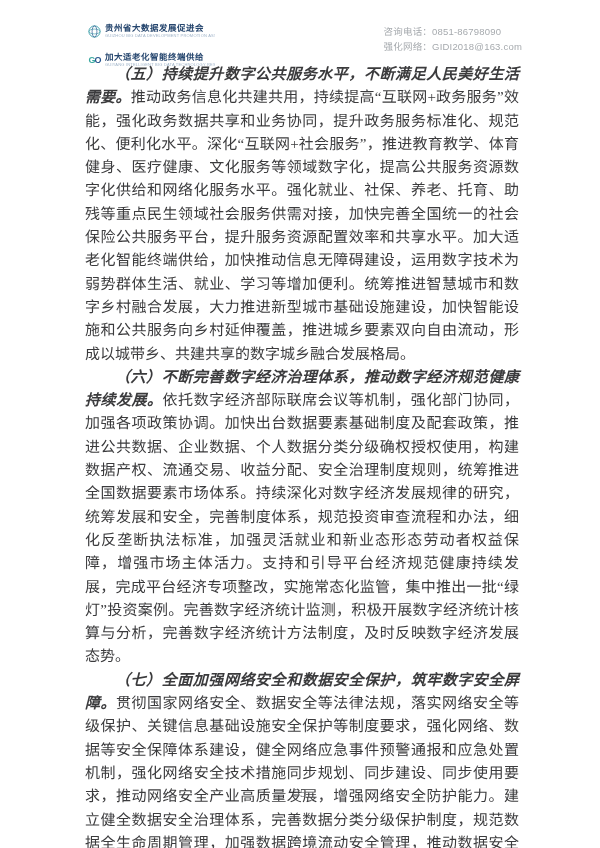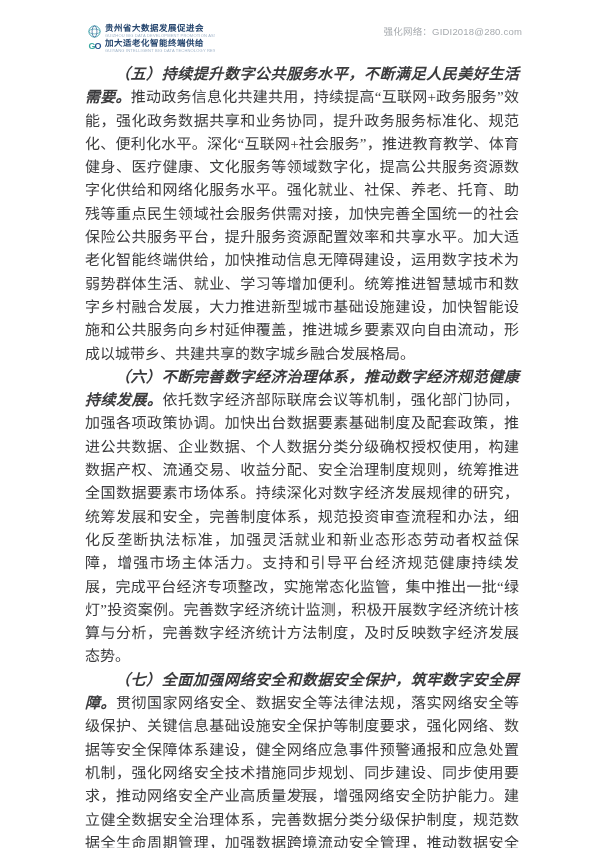--- a/index.html
+++ b/index.html
@@ -23,7 +23,7 @@
     justify-content: space-between;
     align-items: flex-start;
   }
-  .logos { display: flex; flex-direction: column; gap: 1px; }
+  .logos { display: flex; flex-direction: column; gap: 15px; }
   .logo-row { display: flex; align-items: center; gap: 4px; }
   .logo-icon { width: 13px; height: 13px; flex: 0 0 auto; display: flex; align-items: center; justify-content: center; }
   .logo-monogram { font-family: "Liberation Sans", sans-serif; font-weight: 700; font-size: 9px; letter-spacing: -1px; line-height: 13px; }

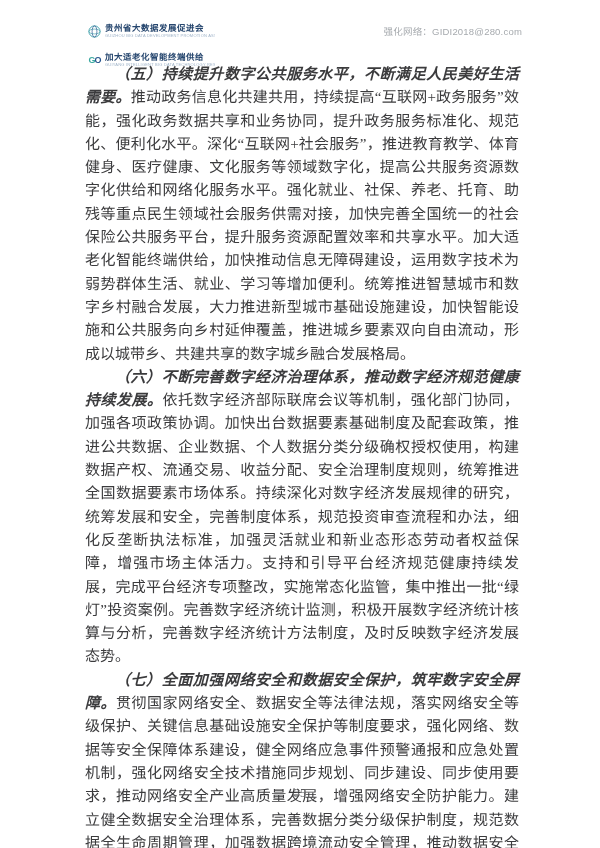--- a/index.html
+++ b/index.html
@@ -97,6 +97,7 @@
     </div>
 
     <div class="contact">
+      <div class="contact-line"><span>咨询电话：</span><span>0851-86798090</span></div>
       <div class="contact-line"><span>强化网络：</span><span>GIDI2018@280.com</span></div>
     </div>
 

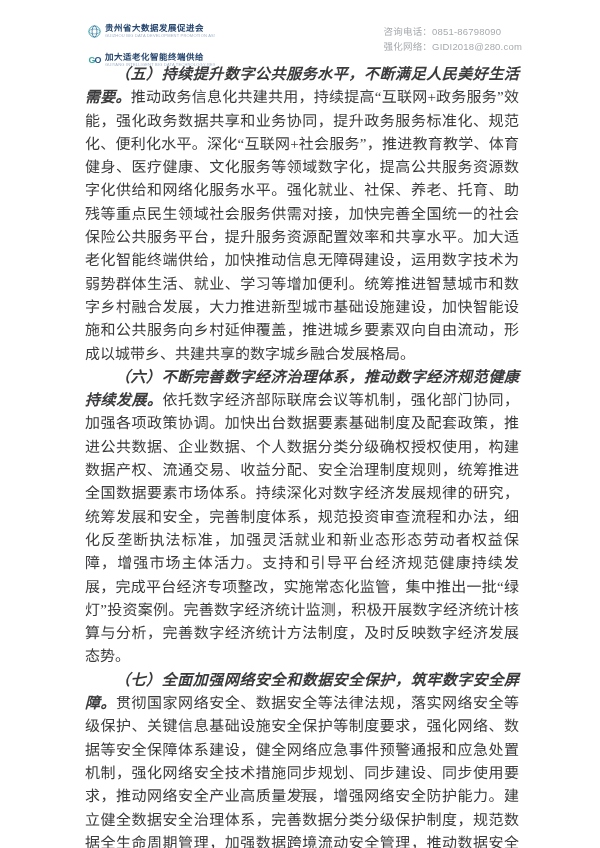--- a/index.html
+++ b/index.html
@@ -98,7 +98,7 @@
 
     <div class="contact">
       <div class="contact-line"><span>咨询电话：</span><span>0851-86798090</span></div>
-      <div class="contact-line"><span>强化网络：</span><span>GIDI2018@280.com</span></div>
+      <div class="contact-line"><span>强化网络：</span><span>GIDI2018@163.com</span></div>
     </div>
 
   </div>

